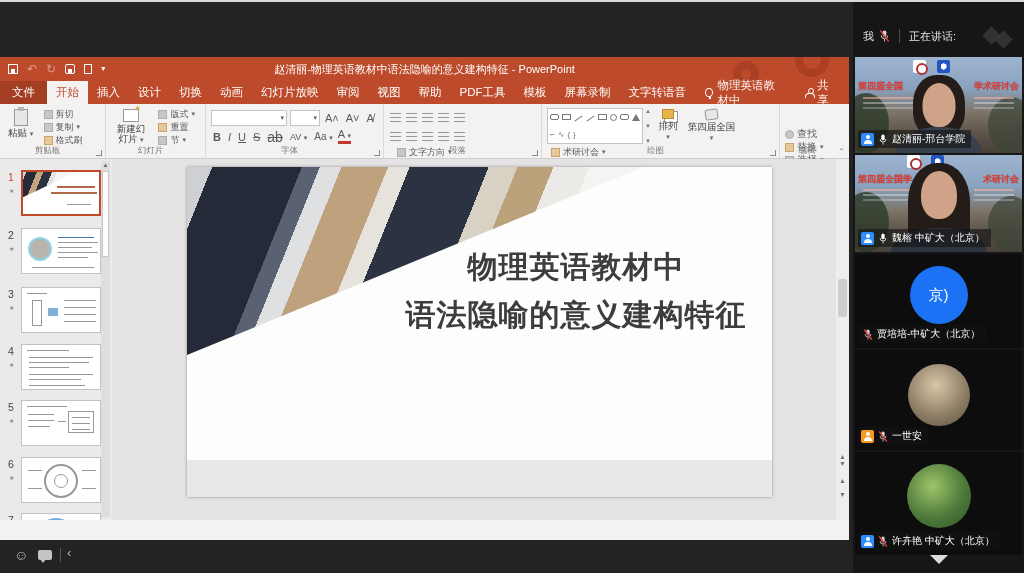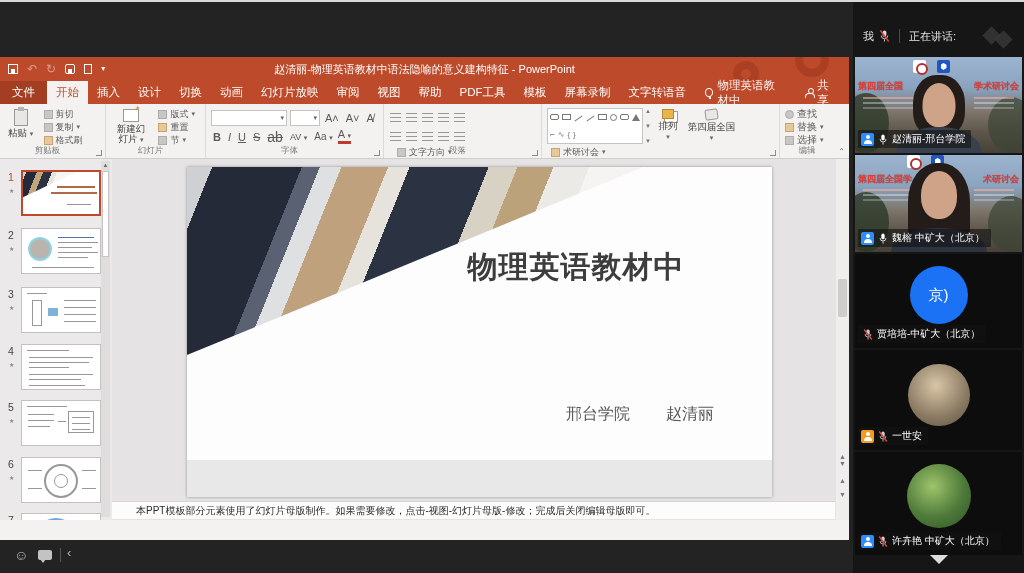--- a/index.html
+++ b/index.html
@@ -380,7 +380,7 @@
     </div>
 
     <div class="rgroup" style="width:64px; border-right:none;">
-      <span class="smallcol" style="margin-left:0;">
+      <span class="smallcol" style="margin-left:0;margin-top:20px;">
         <span class="smallbtn" style="font-size:10px;">
             <span class="mi" style="border-radius:50%;"></span>
             <span>查找</span>

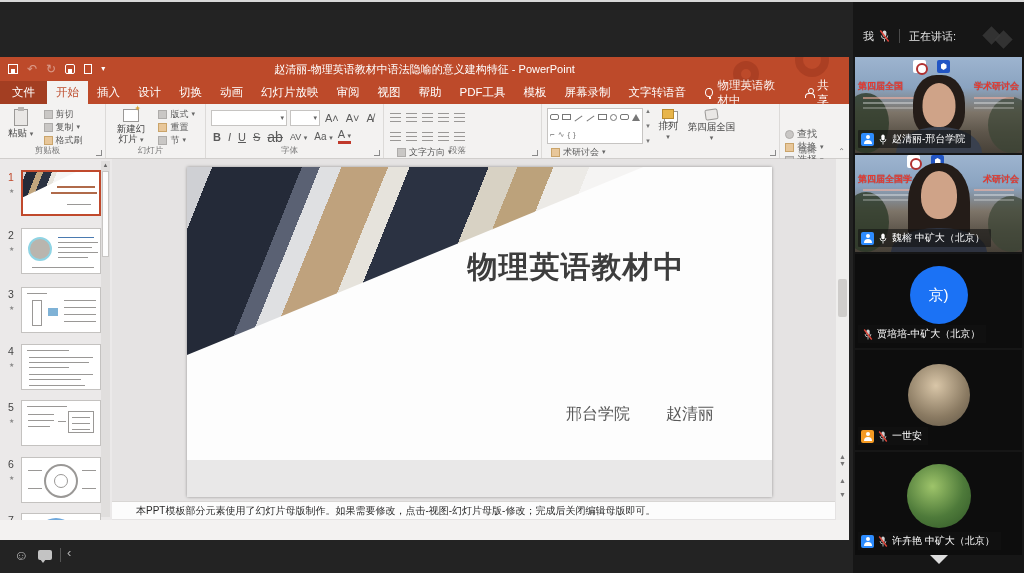--- a/index.html
+++ b/index.html
@@ -376,6 +376,7 @@
             <span class="arrow">▾</span>
           </span>
       </span>
+      <span class="rgroup-label">绘图</span>
       <span class="launcher"></span>
     </div>
 

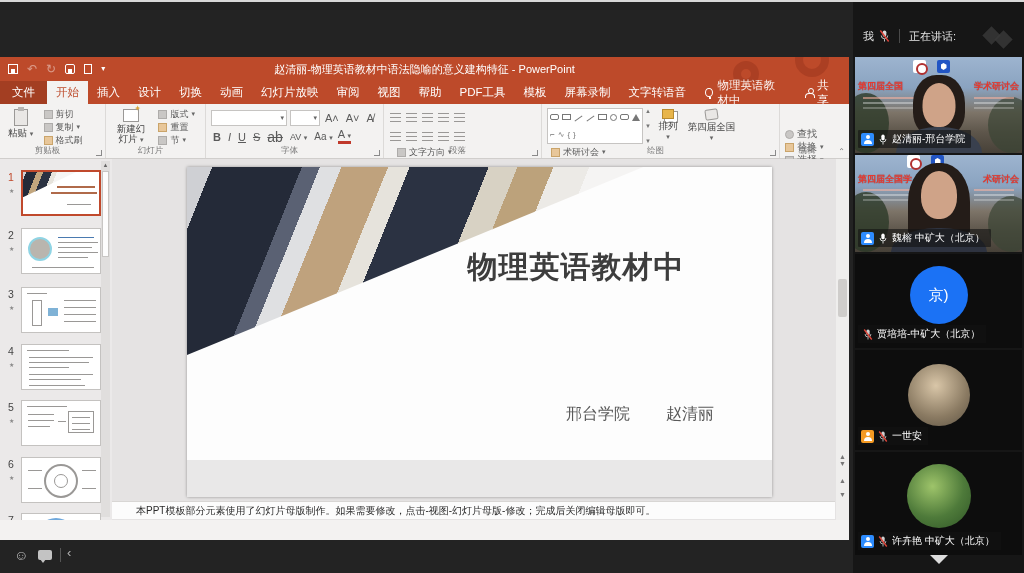--- a/index.html
+++ b/index.html
@@ -493,6 +493,7 @@
         <div id="slide-grayband"></div>
         <div id="slide-title">
           <div>物理英语教材中</div>
+          <div>语法隐喻的意义建构特征</div>
         </div>
         <div id="slide-sub">
           <span>邢台学院</span><span class="gap"></span><span>赵清丽</span>

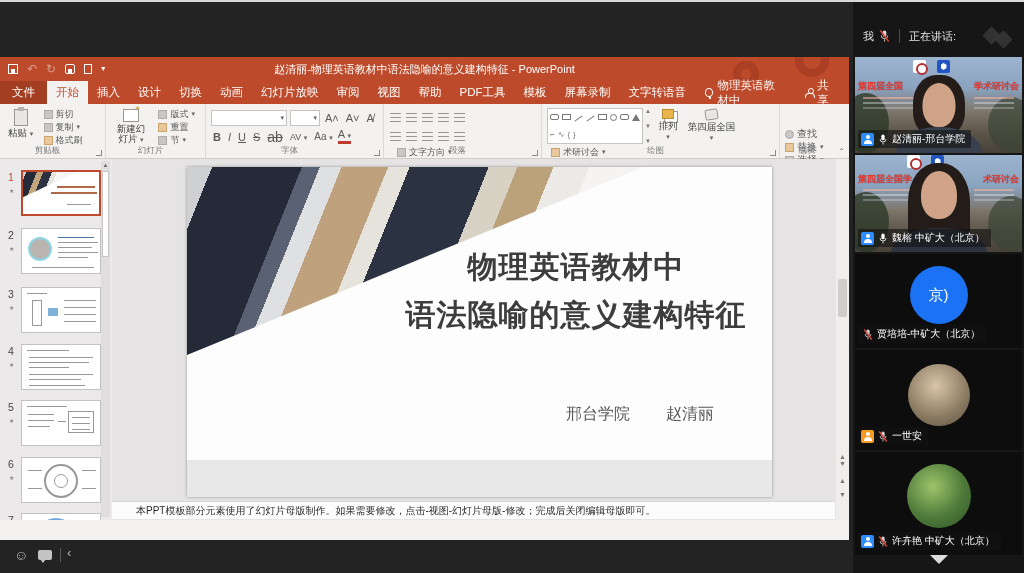--- a/index.html
+++ b/index.html
@@ -495,9 +495,6 @@
           <div>物理英语教材中</div>
           <div>语法隐喻的意义建构特征</div>
         </div>
-        <div id="slide-sub">
-          <span>邢台学院</span><span class="gap"></span><span>赵清丽</span>
-        </div>
       </div>
       <div id="notebar">本PPT模板部分元素使用了幻灯片母版制作。如果需要修改，点击-视图-幻灯片母版-修改；完成后关闭编辑母版即可。</div>
       <div id="main-scroll">

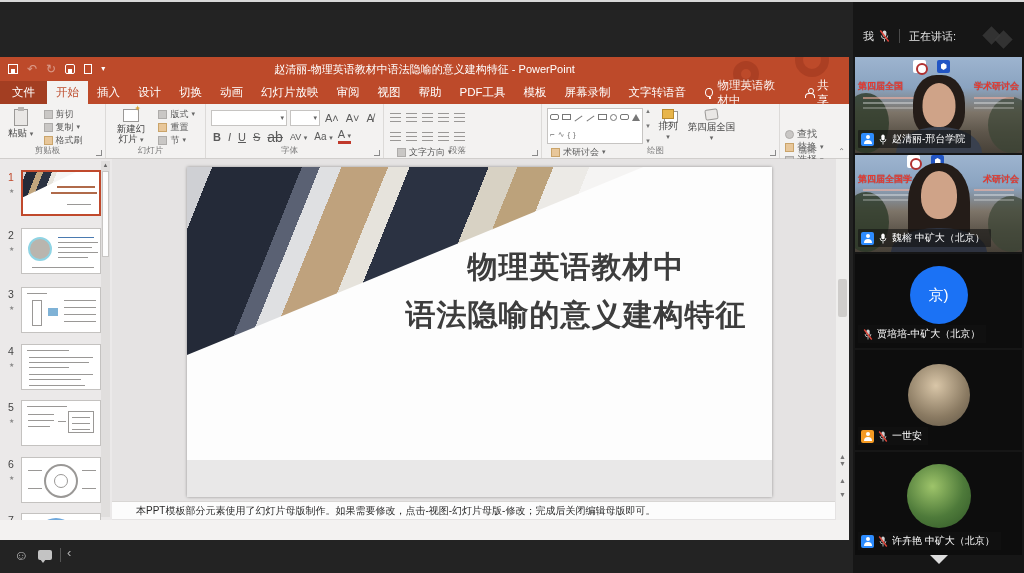--- a/index.html
+++ b/index.html
@@ -496,7 +496,6 @@
           <div>语法隐喻的意义建构特征</div>
         </div>
       </div>
-      <div id="notebar">本PPT模板部分元素使用了幻灯片母版制作。如果需要修改，点击-视图-幻灯片母版-修改；完成后关闭编辑母版即可。</div>
       <div id="main-scroll">
         <span class="mthumb"></span>
         <span class="nav-btn" style="top:294px;">▲<br>▼</span>

